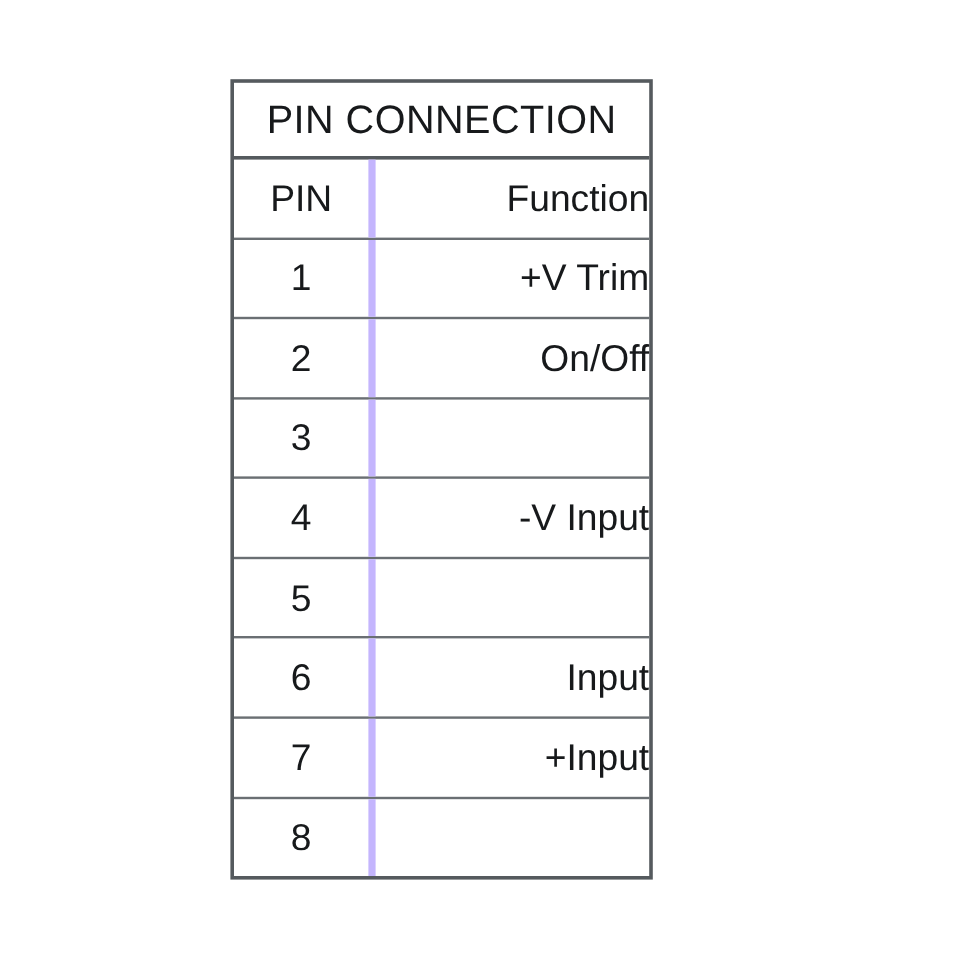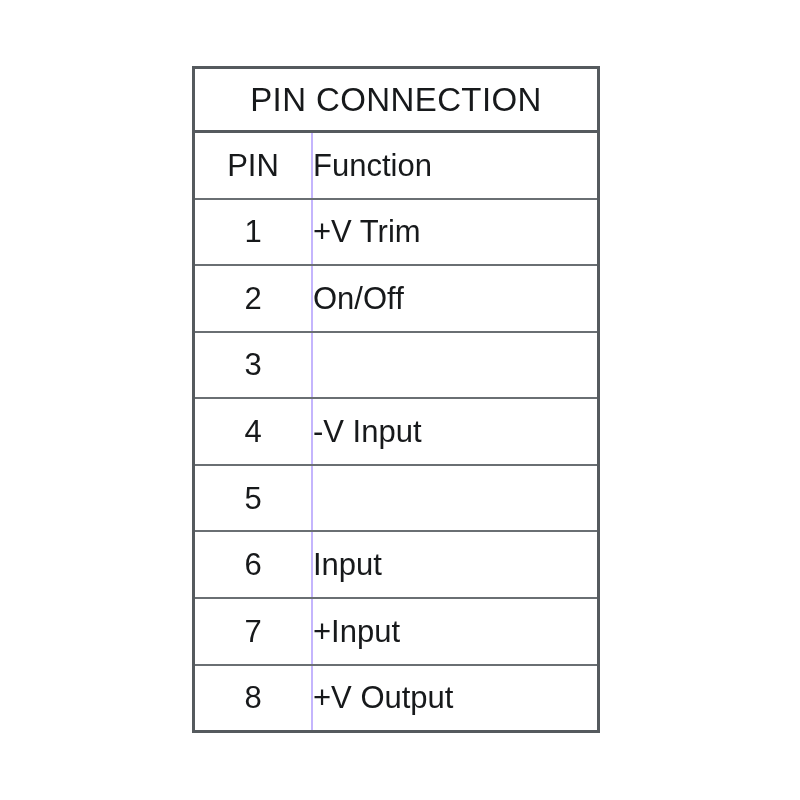--- a/index.html
+++ b/index.html
@@ -19,7 +19,7 @@
     position: absolute;
     left: 192px;
     top: 66px;
-    width: 408px;
+    width: 352px;
     height: 667px;
     box-sizing: border-box;
     border: 3px solid #555a5e;

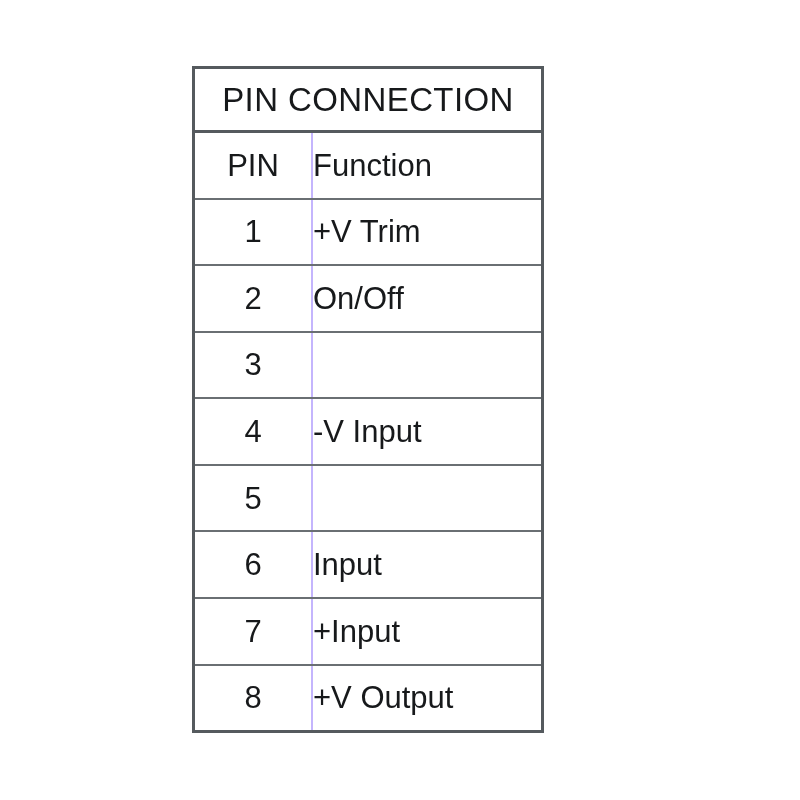--- a/index.html
+++ b/index.html
@@ -61,7 +61,7 @@
     display: flex;
     align-items: center;
     justify-content: center;
-    border-right: 2px solid #c4b5fd;
+    border-right: 6px solid #c4b5fd;
     box-sizing: border-box;
   }
 

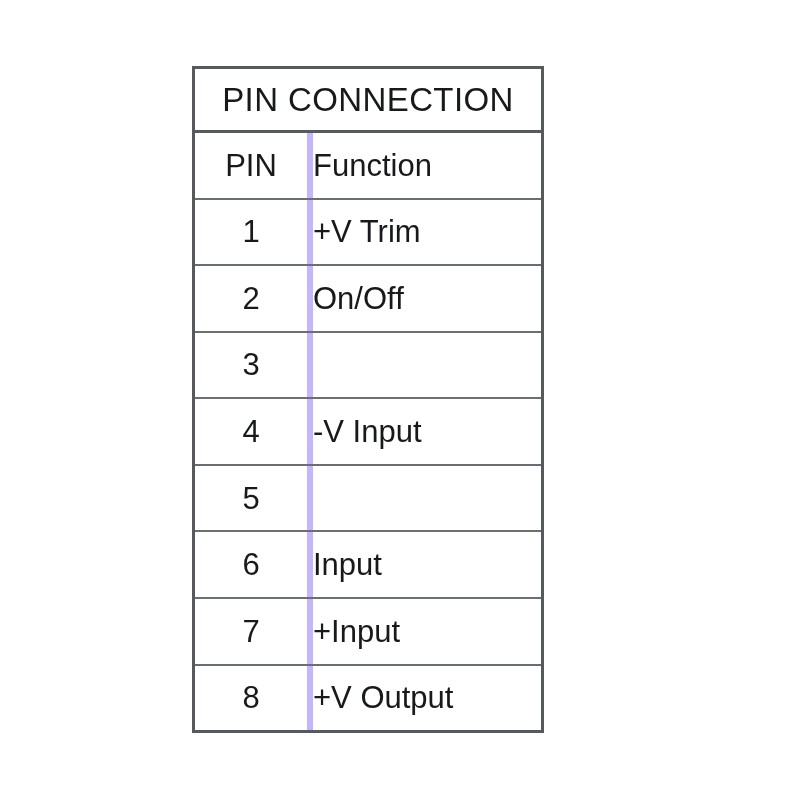--- a/index.html
+++ b/index.html
@@ -69,8 +69,9 @@
     flex: 1 1 auto;
     display: flex;
     align-items: center;
-    justify-content: flex-start;
+    justify-content: flex-end;
     box-sizing: border-box;
+    margin-left: 16px;
   }
 
   .cell-text {

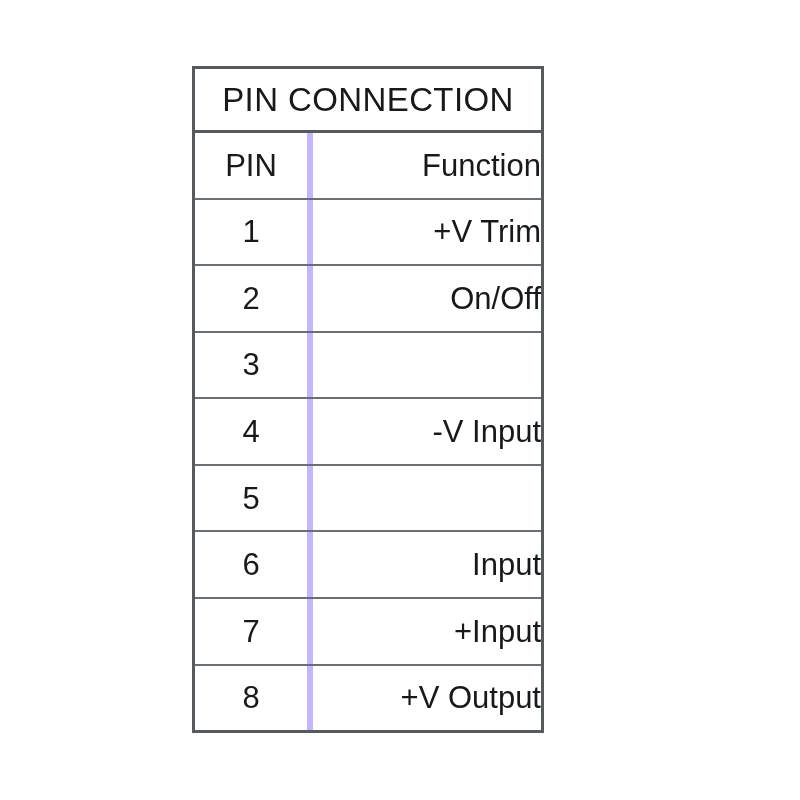--- a/index.html
+++ b/index.html
@@ -164,9 +164,6 @@
     <div class="cell-pin">
       <span class="cell-text">8</span>
     </div>
-    <div class="cell-function">
-      <span class="cell-text">+V Output</span>
-    </div>
   </div>
 
 </div>

